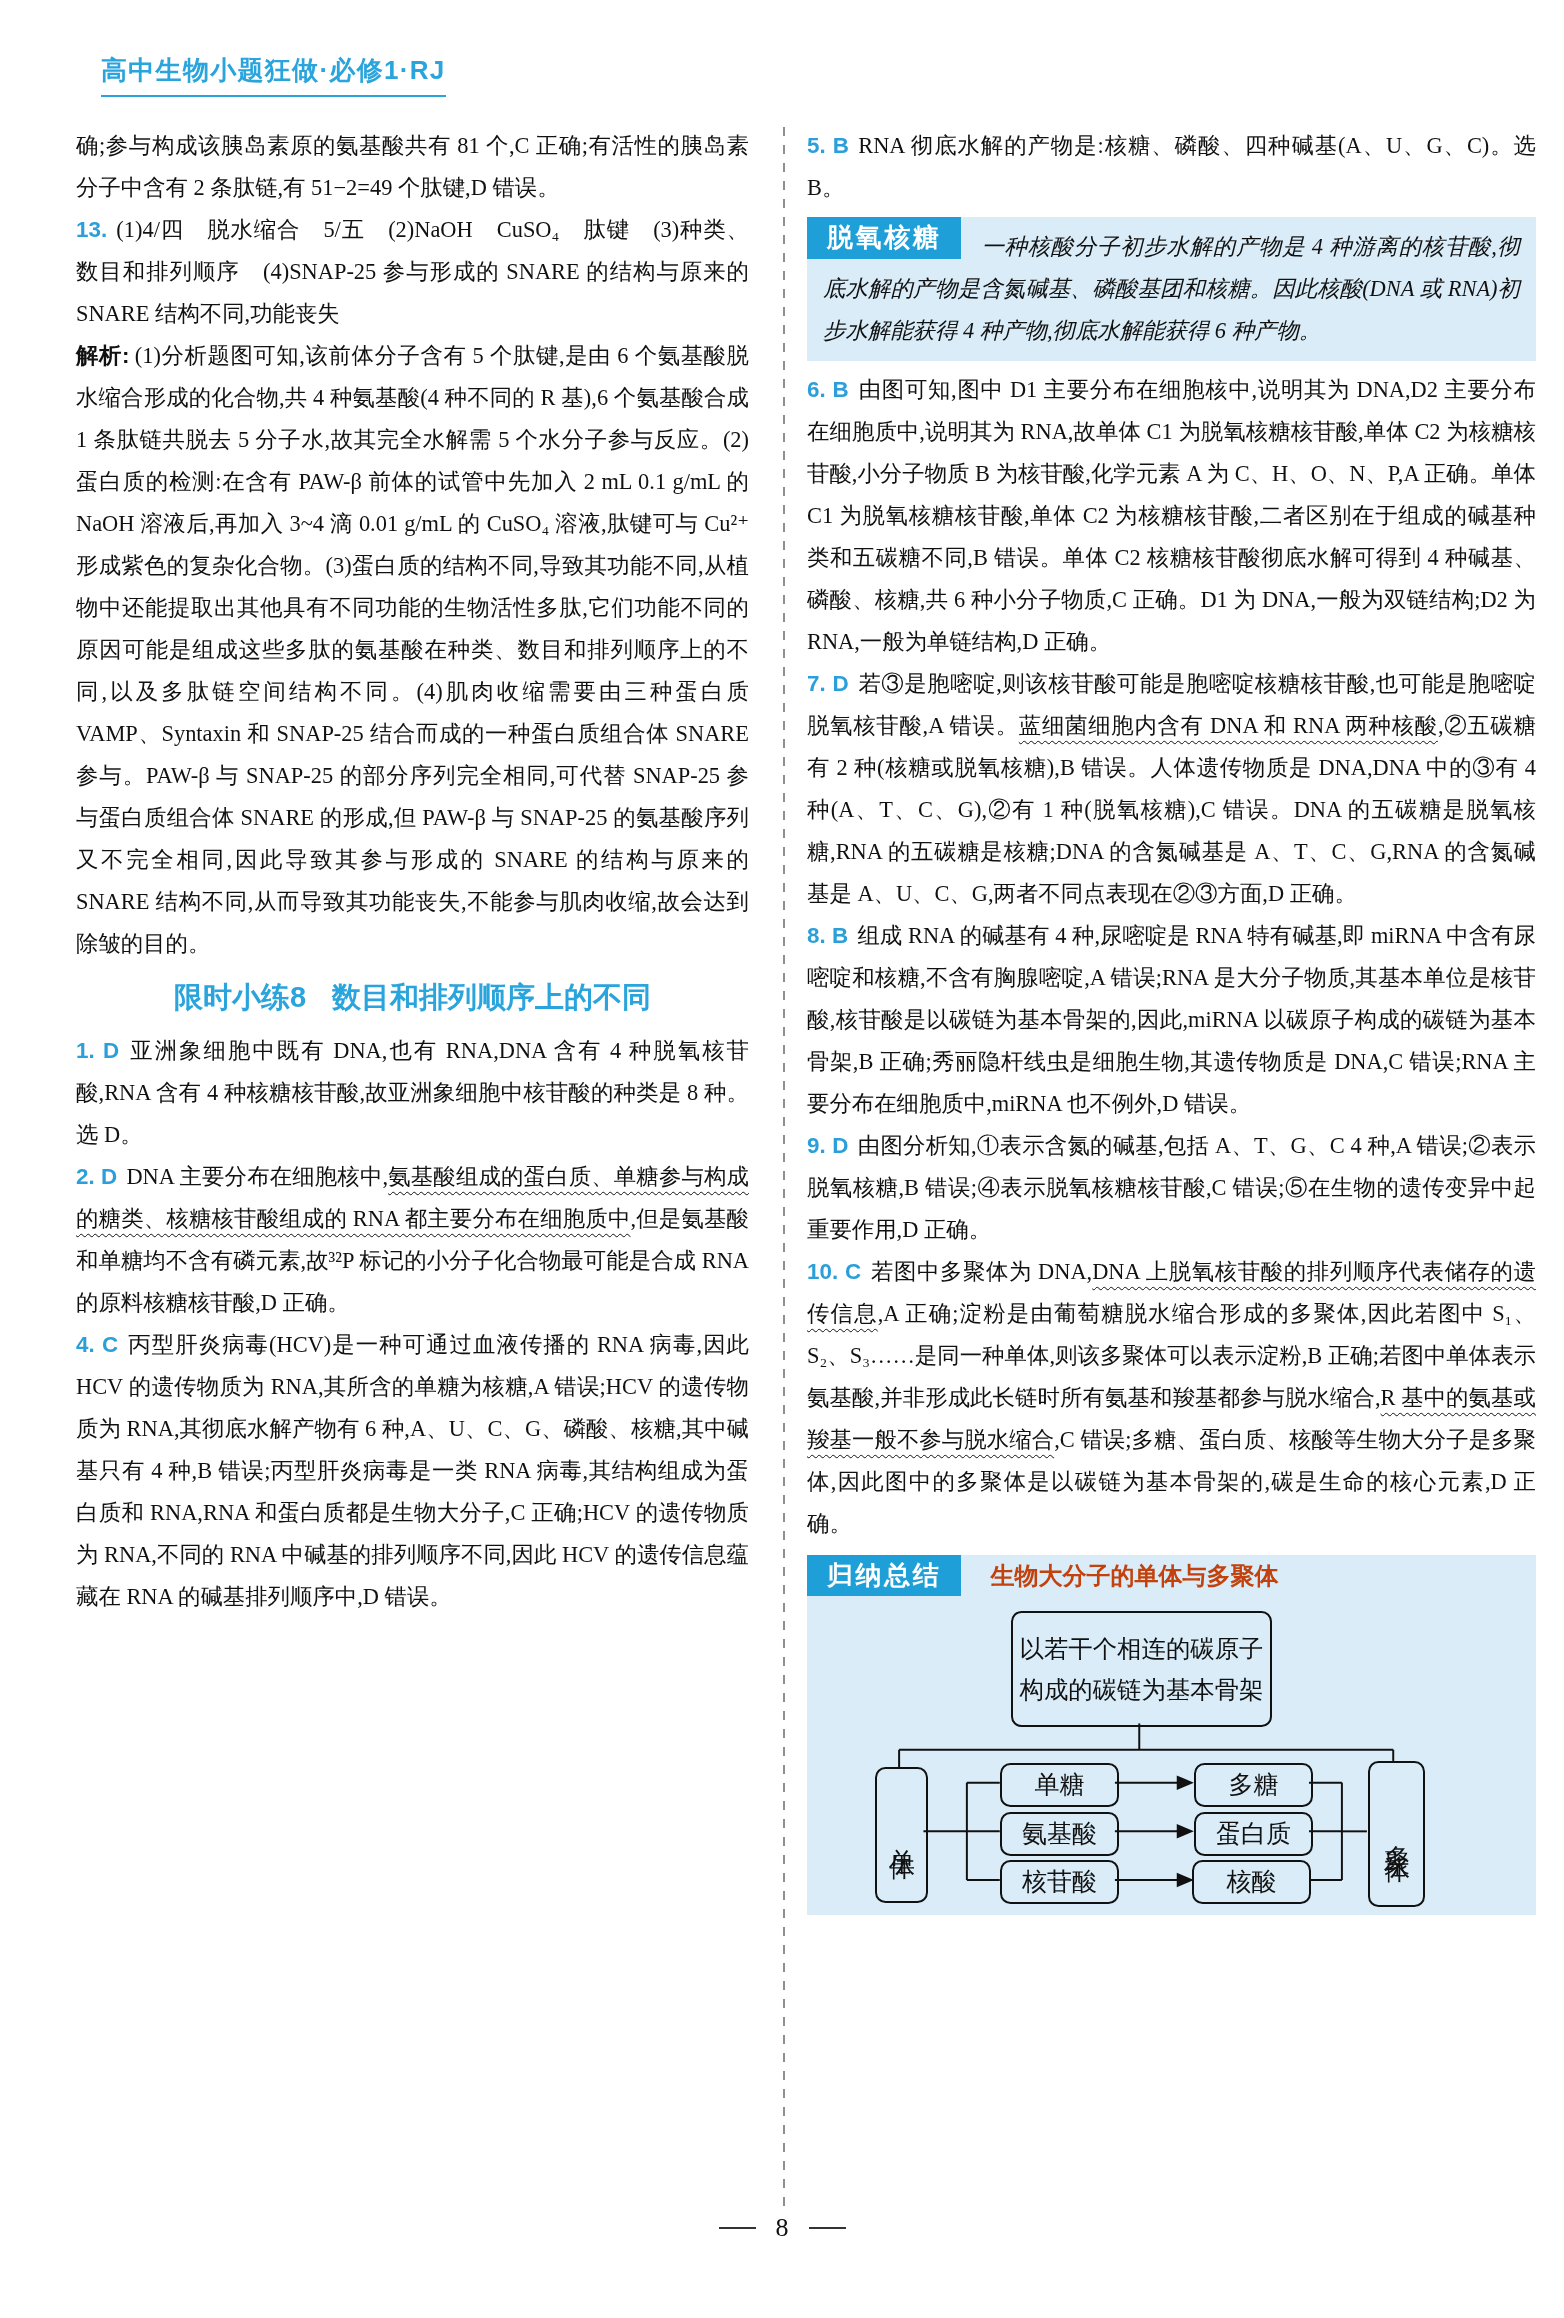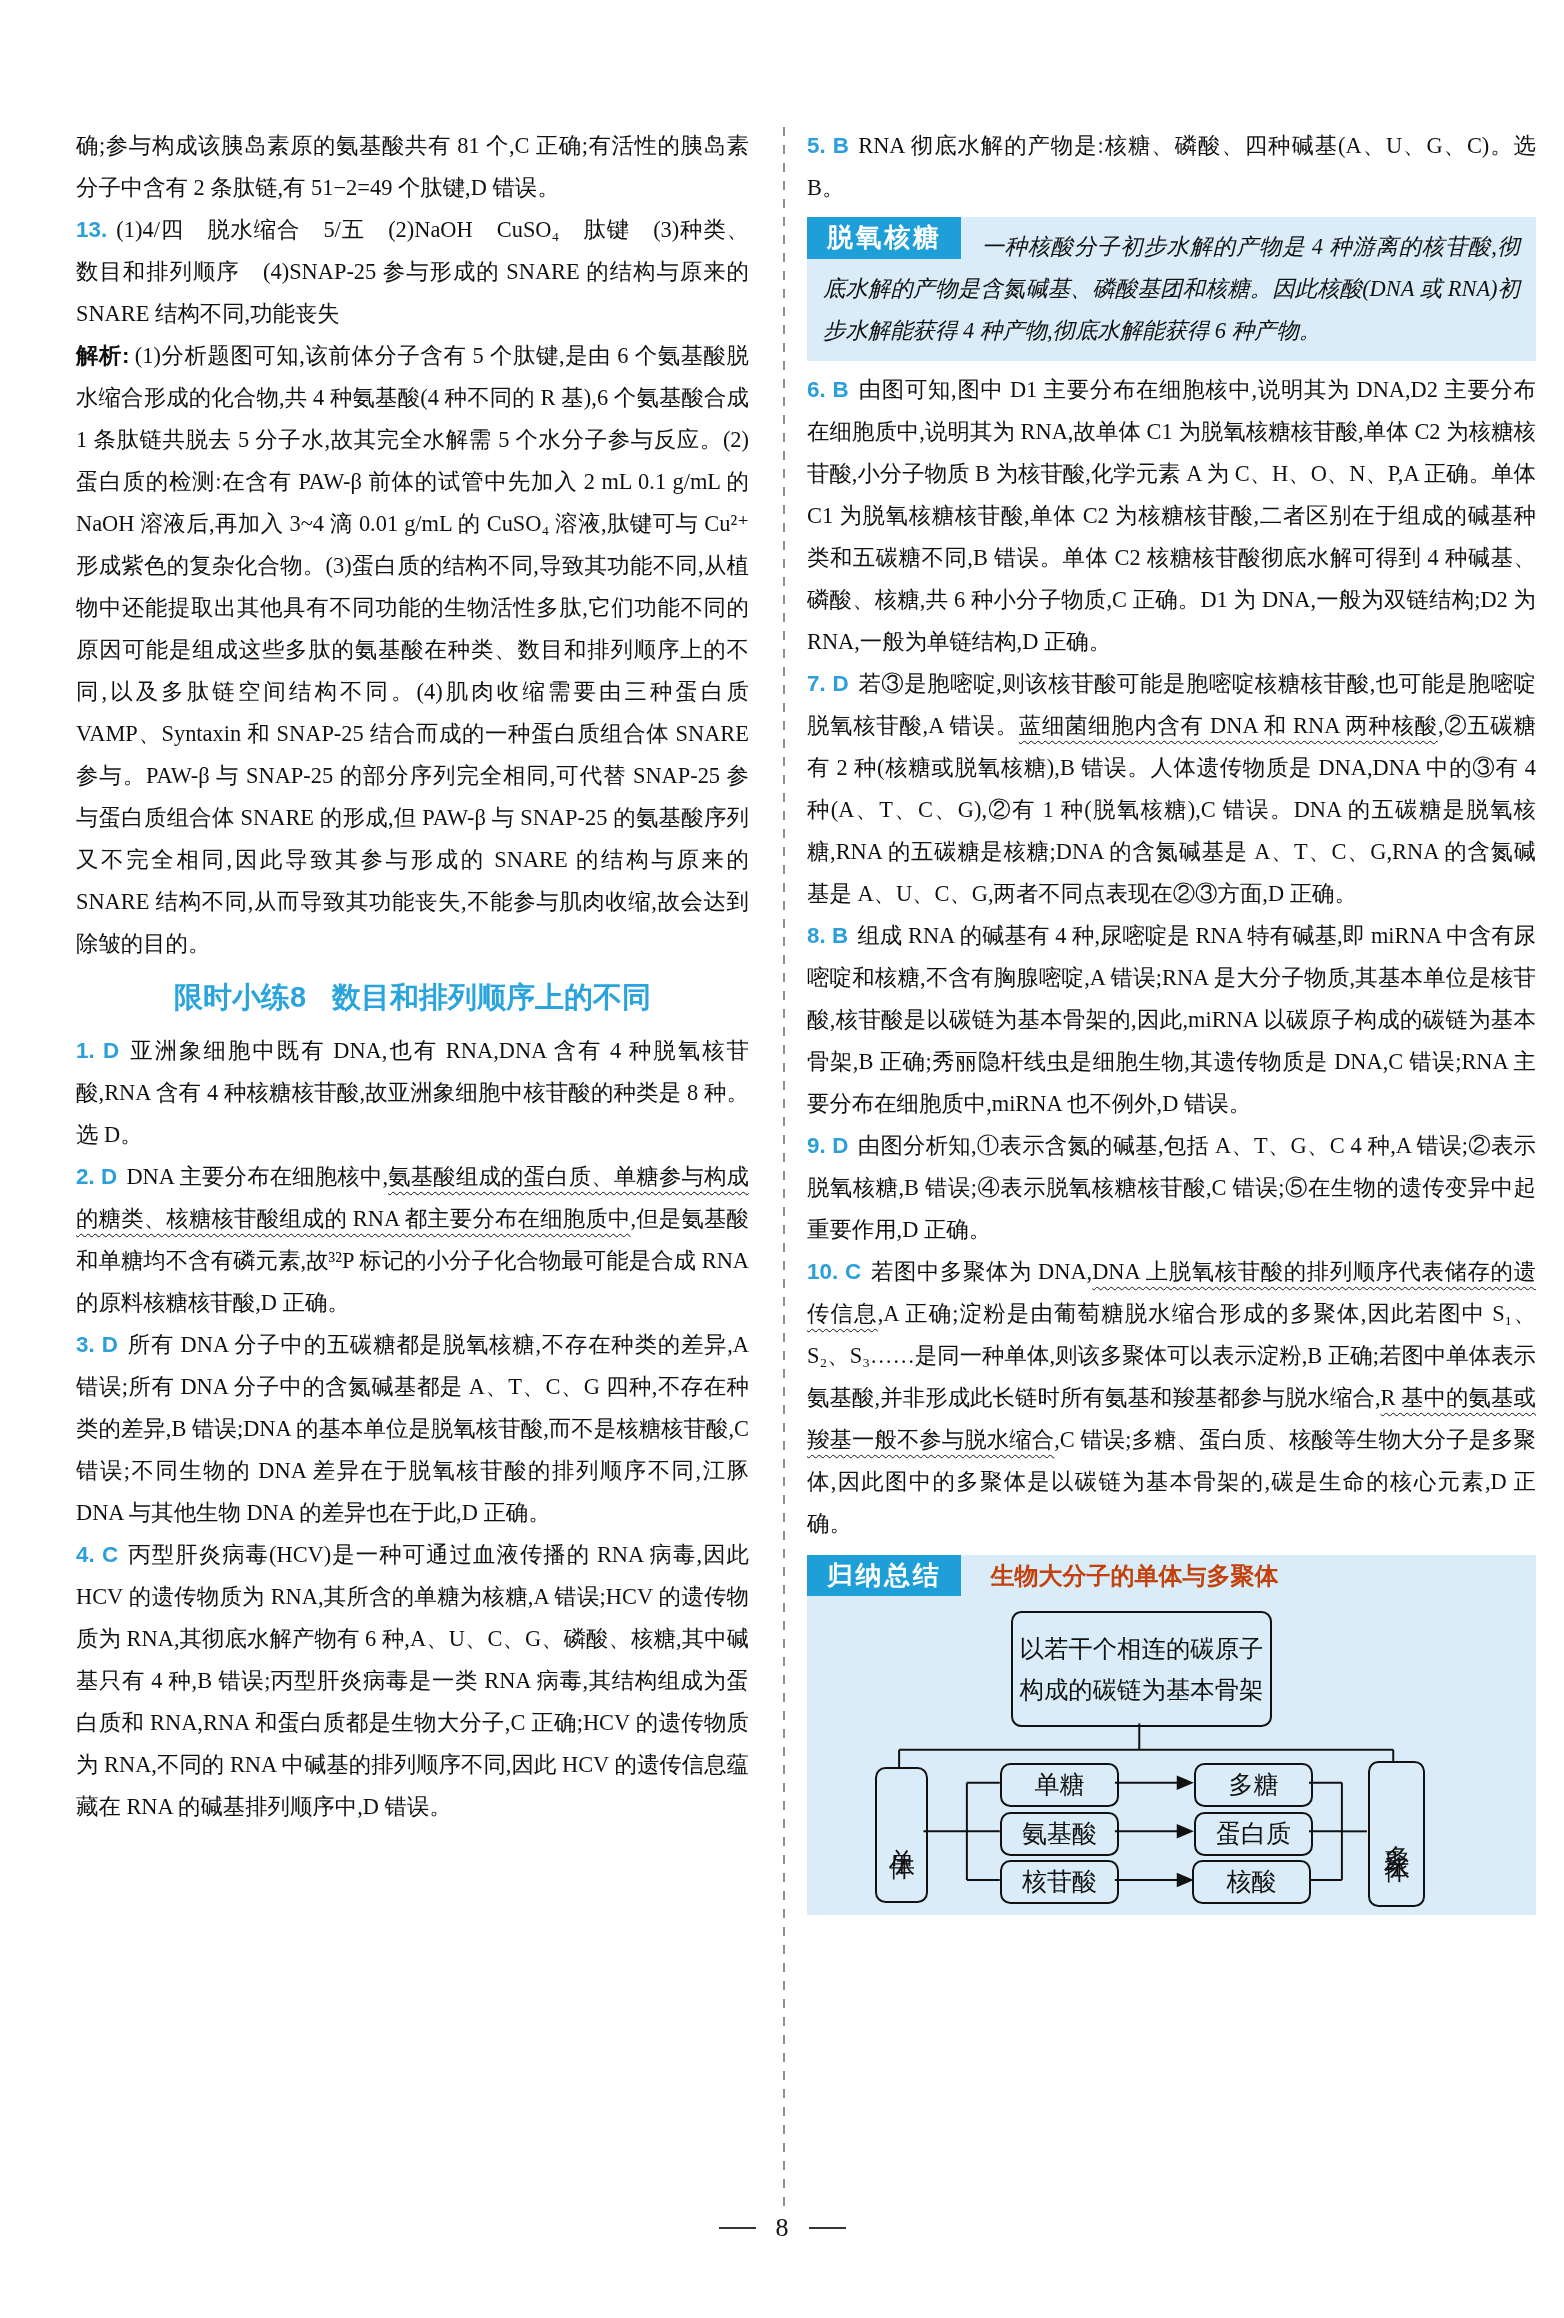--- a/index.html
+++ b/index.html
@@ -64,6 +64,9 @@
 
 <div class="page">
 
+  <div class="page-header">
+    <span class="ht">高中生物小题狂做·必修1·RJ</span>
+  </div>
 
   <div class="divider"></div>
 

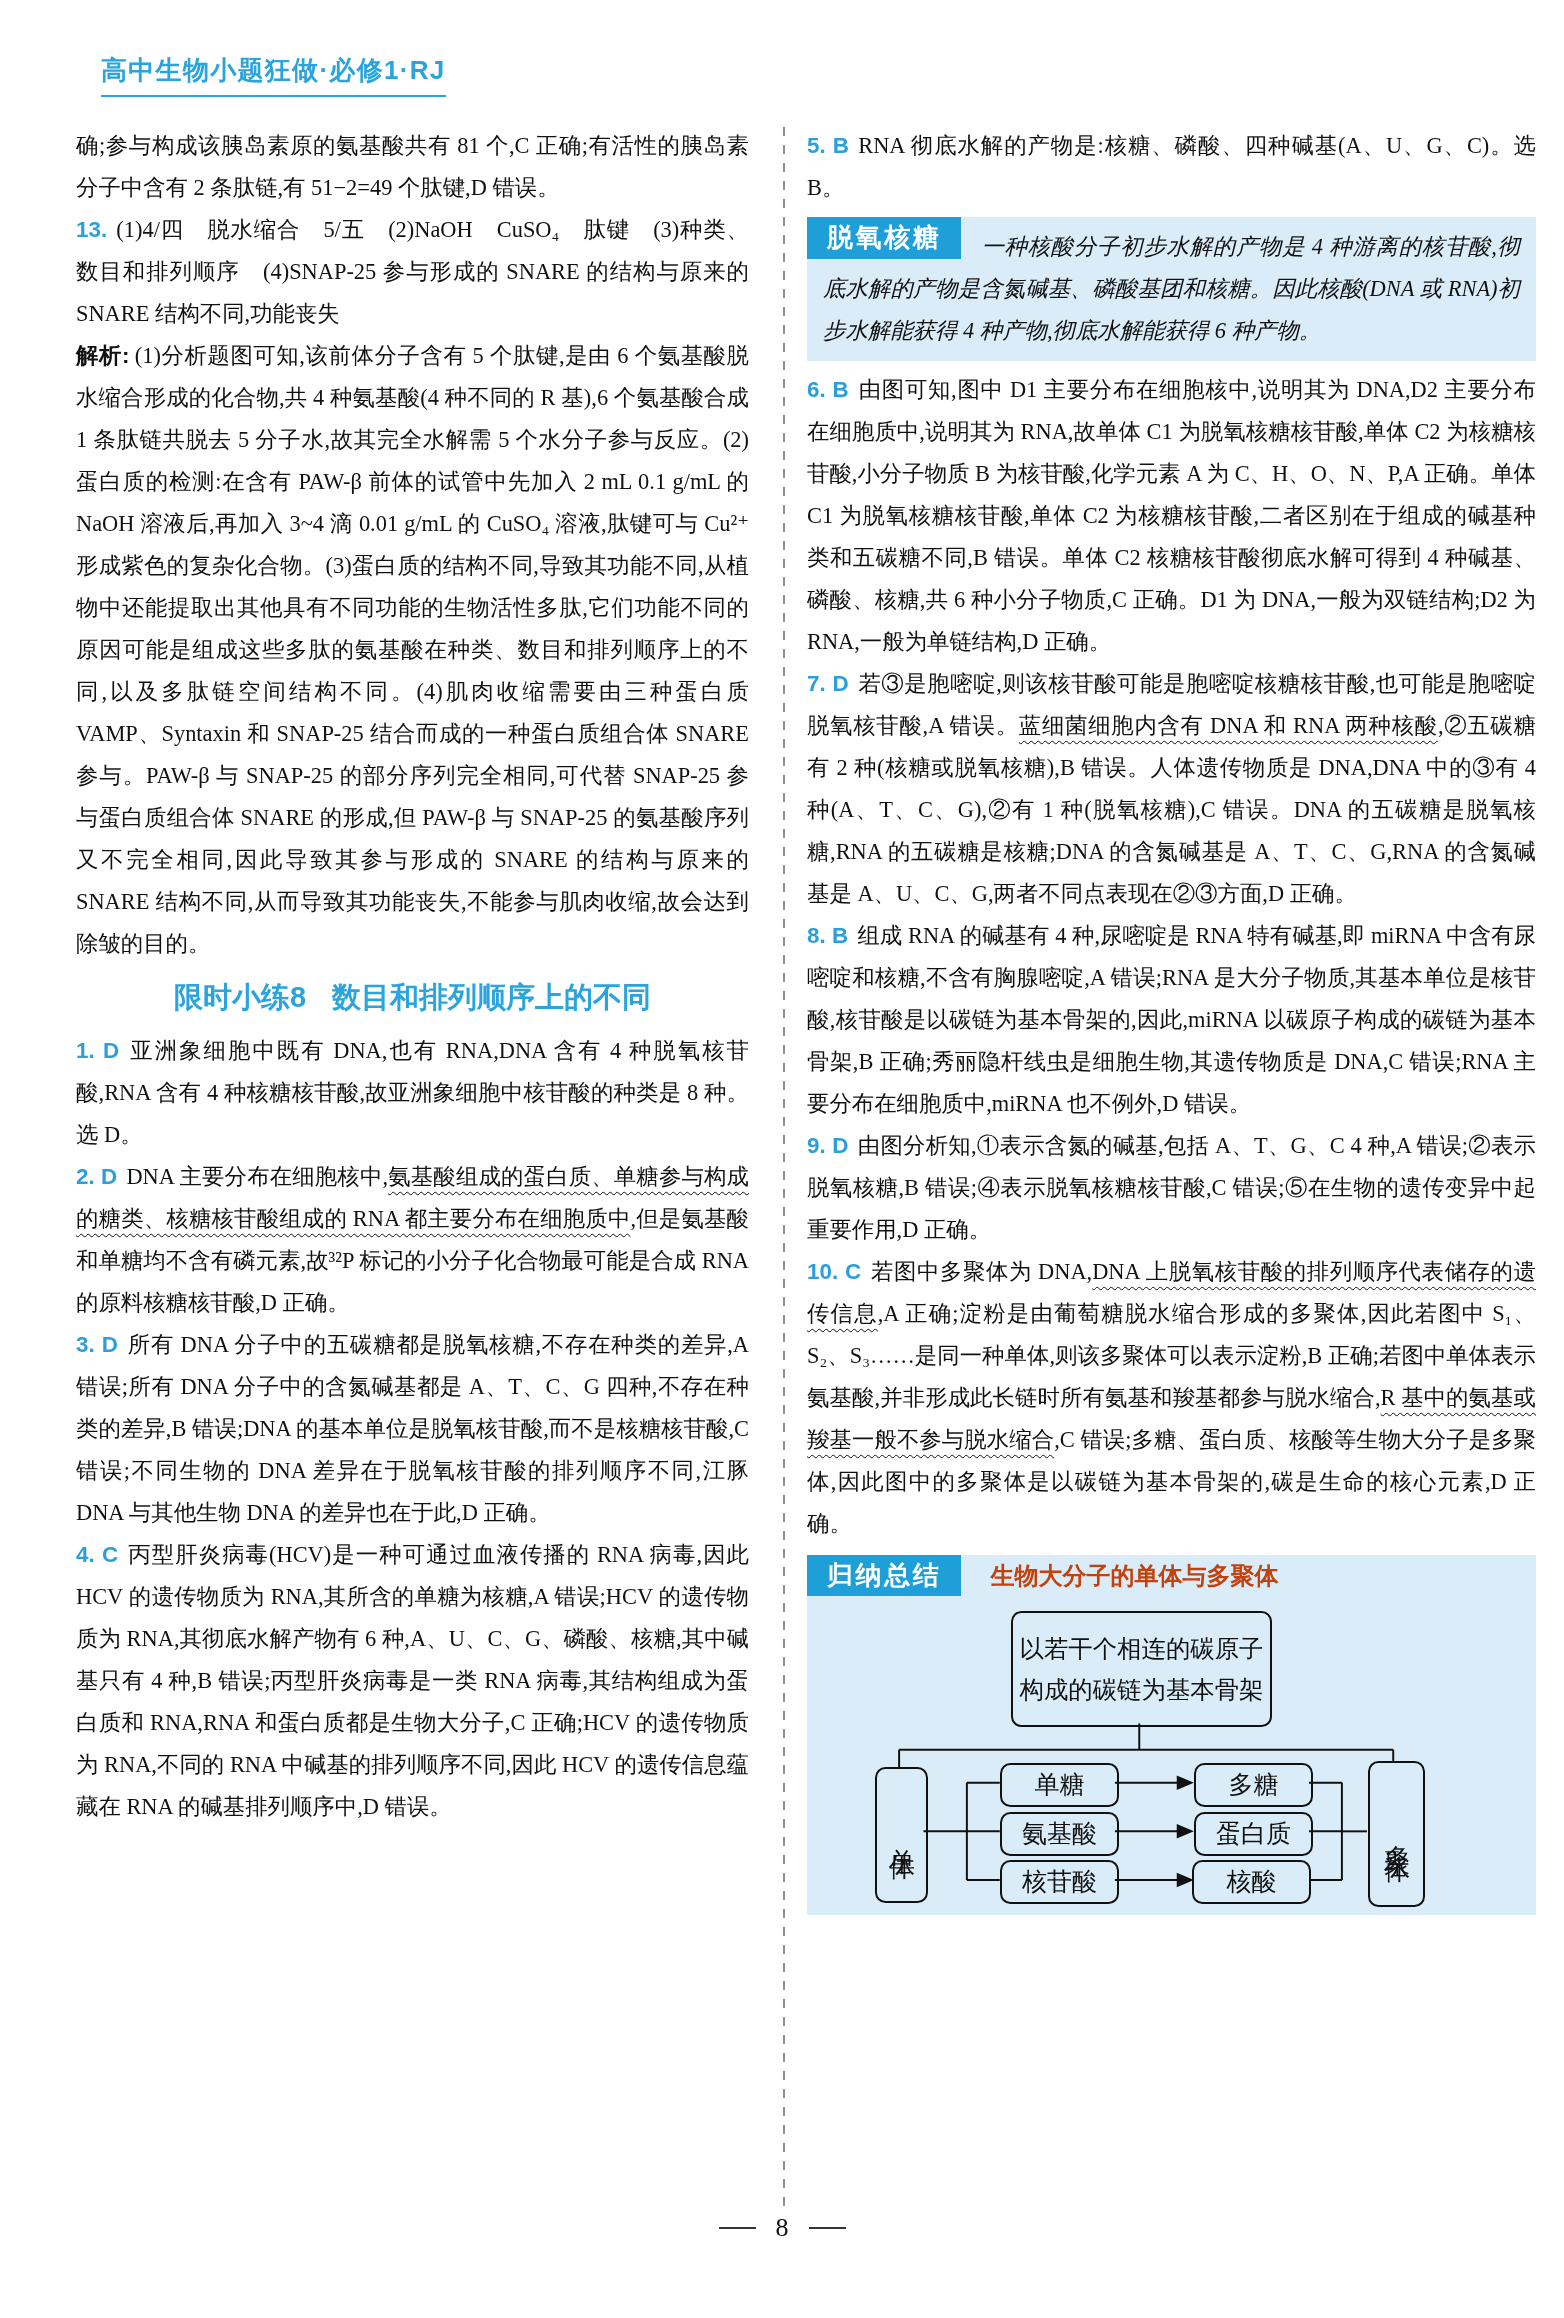--- a/index.html
+++ b/index.html
@@ -77,7 +77,6 @@
       <div class="section-heading"><span>限时小练8</span><span class="gap"></span><span>数目和排列顺序上的不同</span></div>
       <div class="para"><span class="prefix p-num">1. D</span><span>亚洲象细胞中既有 DNA,也有 RNA,DNA 含有 4 种脱氧核苷酸,RNA 含有 4 种核糖核苷酸,故亚洲象细胞中核苷酸的种类是 8 种。选 D。</span></div>
       <div class="para"><span class="prefix p-num">2. D</span><span>DNA 主要分布在细胞核中,</span><span class="w">氨基酸组成的蛋白质、单糖参与构成的糖类、核糖核苷酸组成的 RNA 都主要分布在细胞质中</span><span>,但是氨基酸和单糖均不含有磷元素,故³²P 标记的小分子化合物最可能是合成 RNA 的原料核糖核苷酸,D 正确。</span></div>
-      <div class="para"><span class="prefix p-num">3. D</span><span>所有 DNA 分子中的五碳糖都是脱氧核糖,不存在种类的差异,A 错误;所有 DNA 分子中的含氮碱基都是 A、T、C、G 四种,不存在种类的差异,B 错误;DNA 的基本单位是脱氧核苷酸,而不是核糖核苷酸,C 错误;不同生物的 DNA 差异在于脱氧核苷酸的排列顺序不同,江豚 DNA 与其他生物 DNA 的差异也在于此,D 正确。</span></div>
       <div class="para"><span class="prefix p-num">4. C</span><span>丙型肝炎病毒(HCV)是一种可通过血液传播的 RNA 病毒,因此 HCV 的遗传物质为 RNA,其所含的单糖为核糖,A 错误;HCV 的遗传物质为 RNA,其彻底水解产物有 6 种,A、U、C、G、磷酸、核糖,其中碱基只有 4 种,B 错误;丙型肝炎病毒是一类 RNA 病毒,其结构组成为蛋白质和 RNA,RNA 和蛋白质都是生物大分子,C 正确;HCV 的遗传物质为 RNA,不同的 RNA 中碱基的排列顺序不同,因此 HCV 的遗传信息蕴藏在 RNA 的碱基排列顺序中,D 错误。</span></div>
     </div>
 

